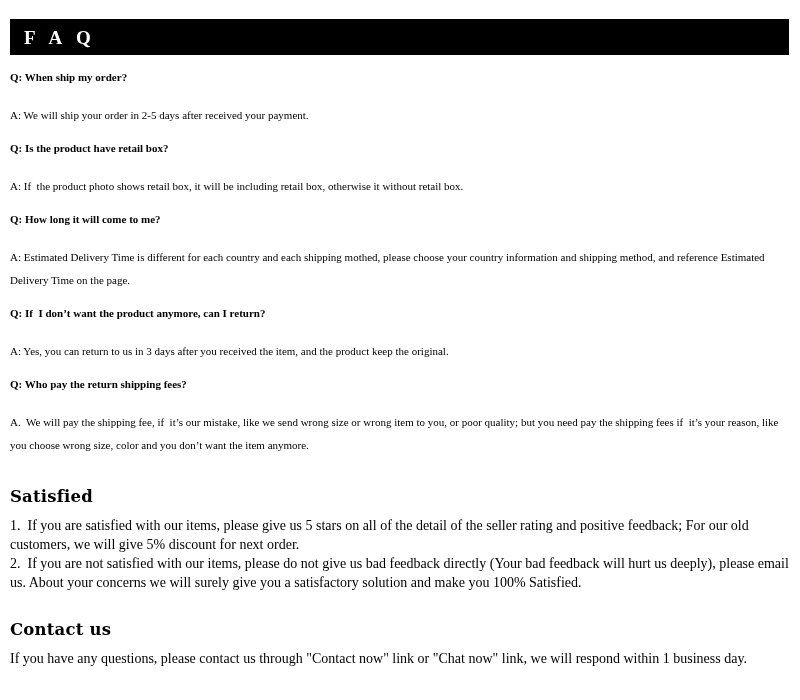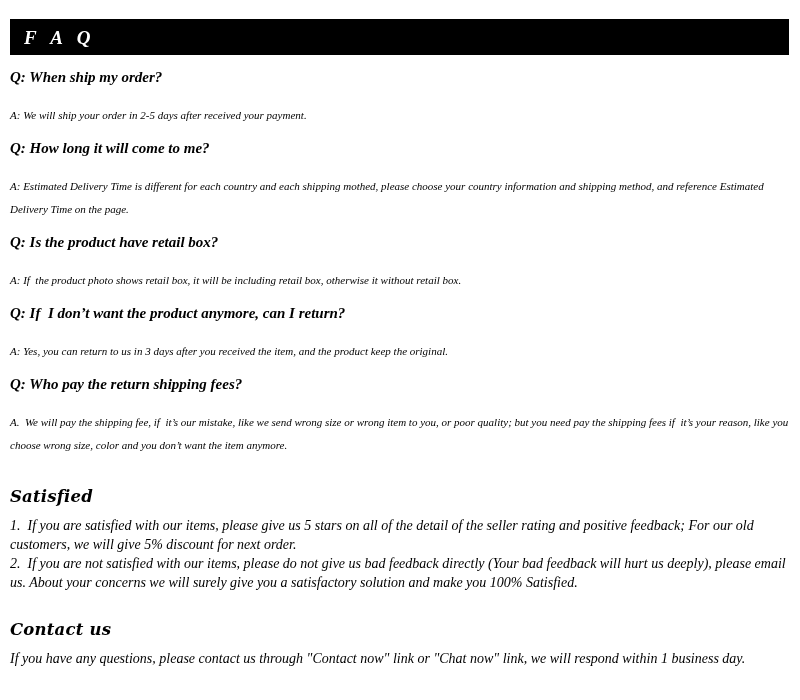--- a/index.html
+++ b/index.html
@@ -22,7 +22,6 @@
     width: 736px;
     height: 700px;
     box-sizing: border-box;
-    font-style: italic;
   }
 
   

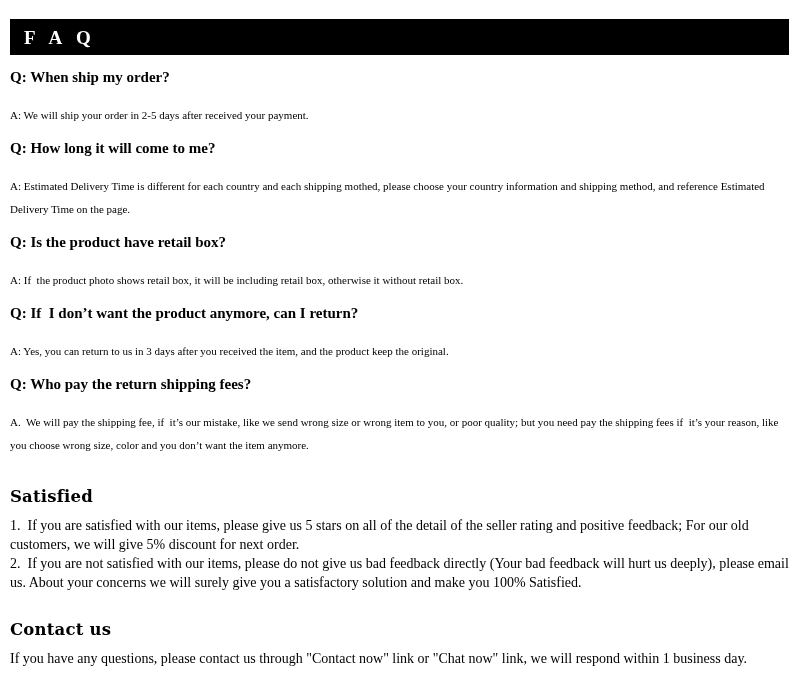--- a/index.html
+++ b/index.html
@@ -60,7 +60,7 @@
   .question {
     font-family: "Liberation Serif", "DejaVu Serif", serif;
     font-weight: bold;
-    font-size: 15px;
+    font-size: 11px;
     line-height: 22px;
     margin: 0 0 5px 0;
     white-space: pre-wrap;

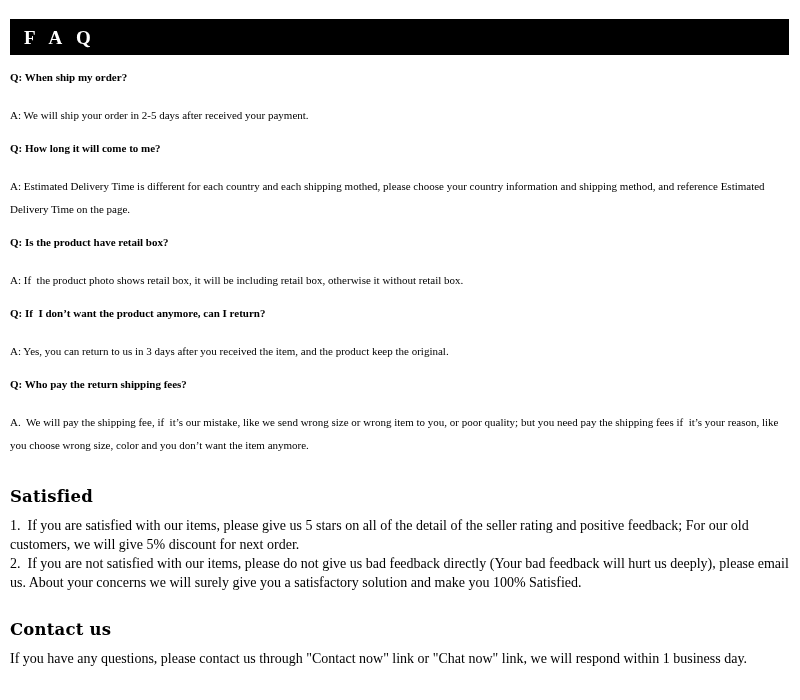--- a/index.html
+++ b/index.html
@@ -123,13 +123,13 @@
     </div>
 
     <div class="qa-block">
-      <p class="question">Q: How long it will come to me?</p>
-      <p class="answer">A: Estimated Delivery Time is different for each country and each shipping mothed, please choose your country information and shipping method, and reference Estimated Delivery Time on the page.</p>
+      <p class="question">Q: Is the product have retail box?</p>
+      <p class="answer">A: If  the product photo shows retail box, it will be including retail box, otherwise it without retail box.</p>
     </div>
 
     <div class="qa-block">
-      <p class="question">Q: Is the product have retail box?</p>
-      <p class="answer">A: If  the product photo shows retail box, it will be including retail box, otherwise it without retail box.</p>
+      <p class="question">Q: How long it will come to me?</p>
+      <p class="answer">A: Estimated Delivery Time is different for each country and each shipping mothed, please choose your country information and shipping method, and reference Estimated Delivery Time on the page.</p>
     </div>
 
     <div class="qa-block">

